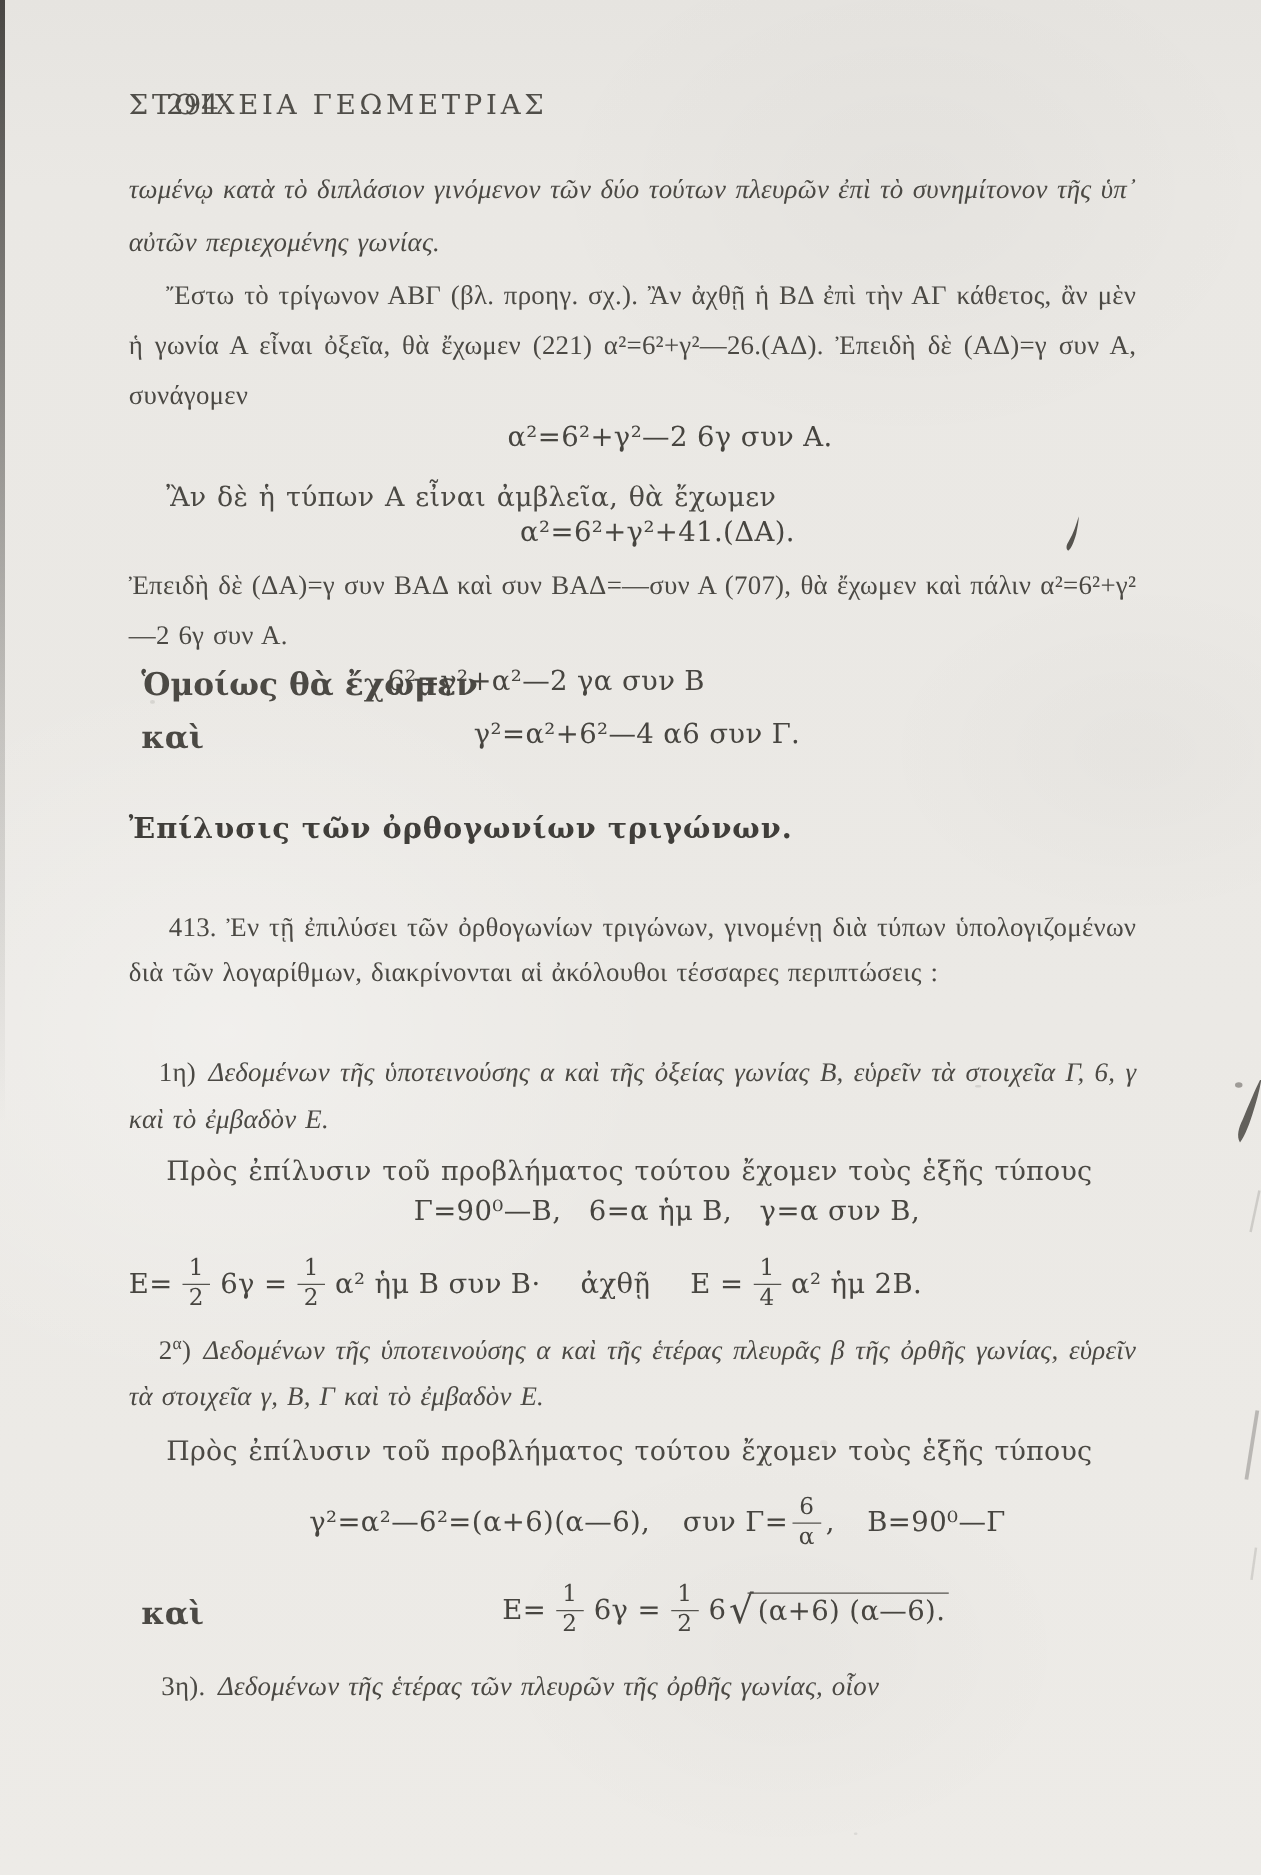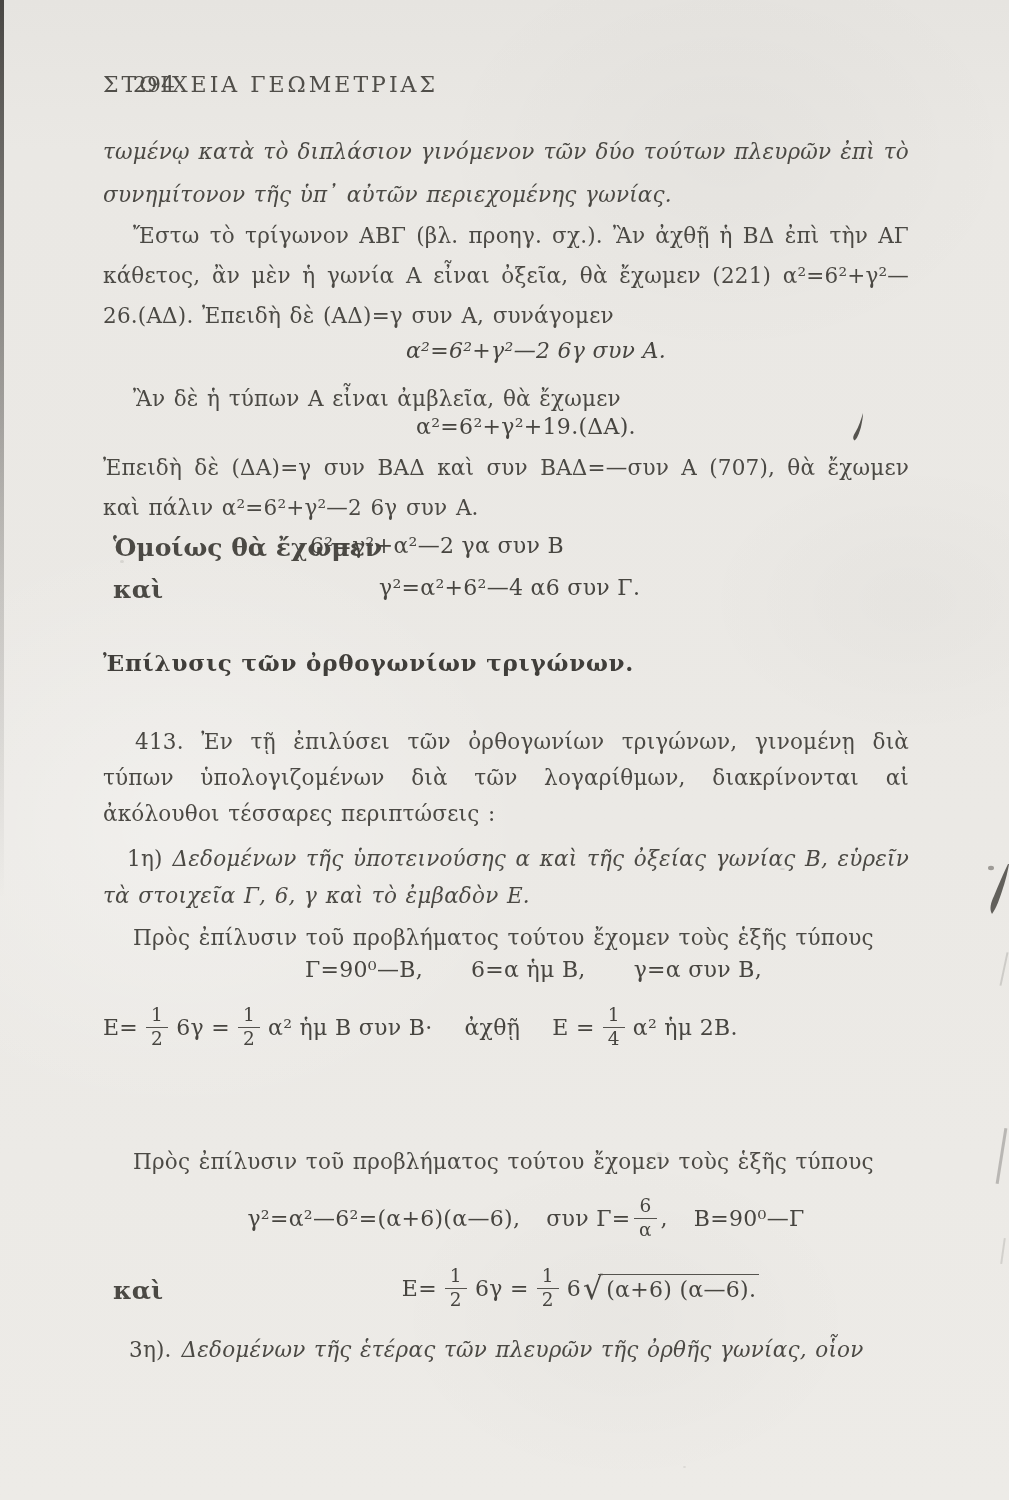--- a/index.html
+++ b/index.html
@@ -20,7 +20,7 @@
   .col{left:103px;width:806px;box-sizing:border-box;}
   p{margin:0;}
   .body-text{font-size:21.5px;line-height:40px;letter-spacing:0.2px;word-spacing:1.5px;}
-  .just{text-align:justify;}
+  .just{text-align:justify;font-family:Liberation Serif, serif;}
   .it{font-style:italic;}
   .indent30{text-indent:30px;}
   .indent32{text-indent:32px;}

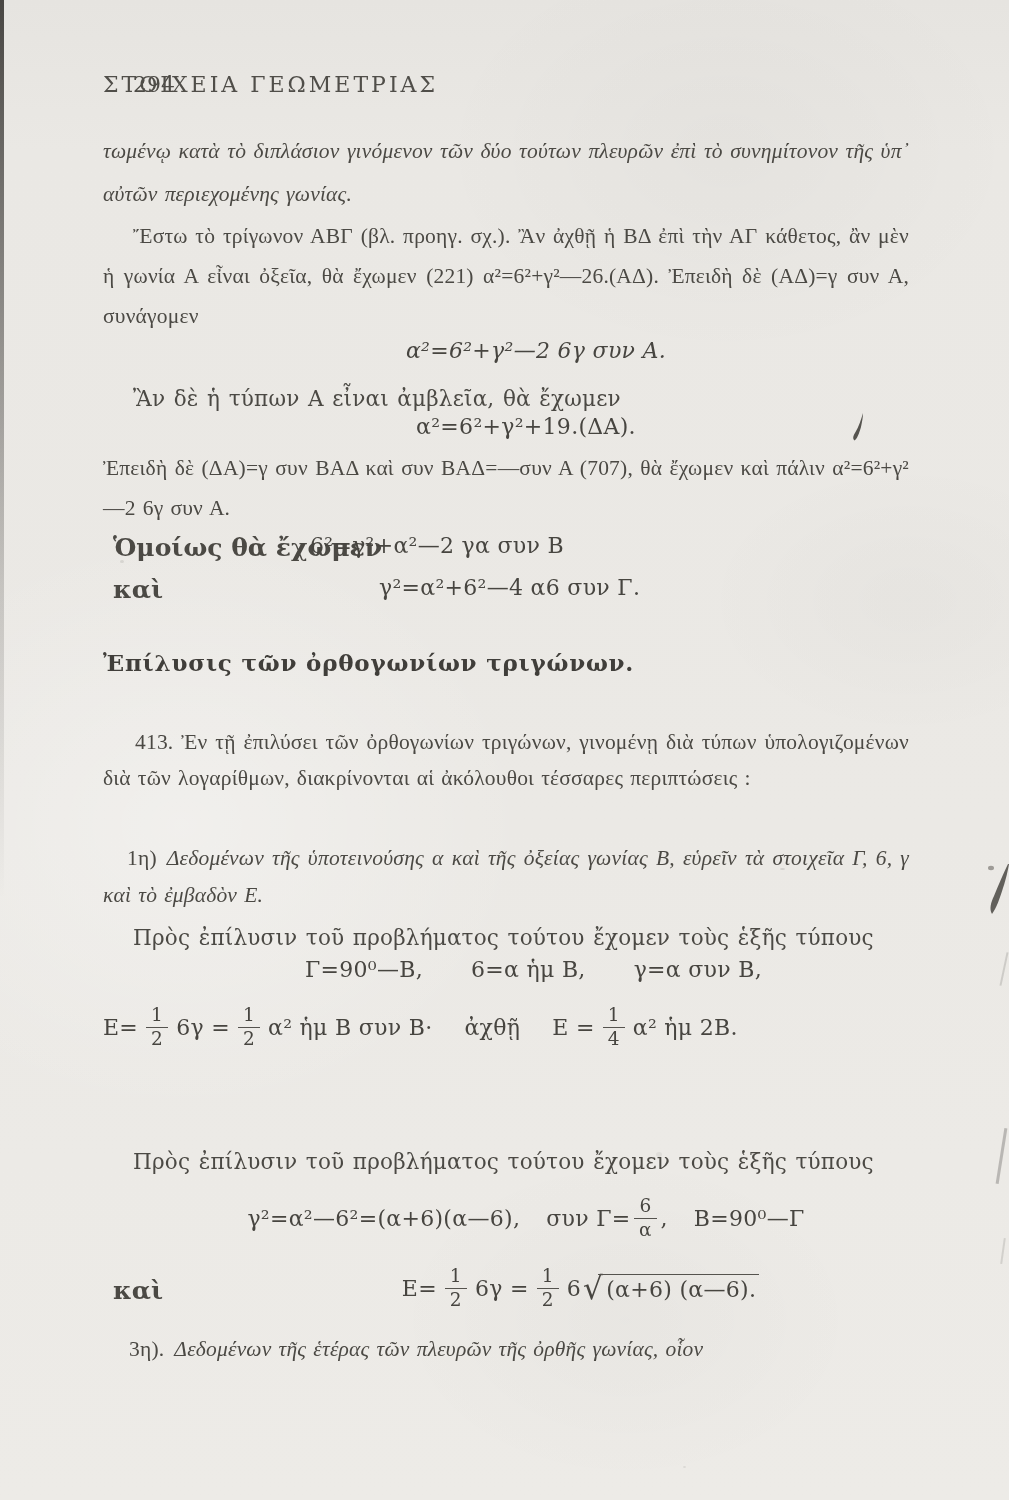--- a/index.html
+++ b/index.html
@@ -69,7 +69,7 @@
 
   <p class="abs col body-text just indent30" style="top:216px;">Ἔστω τὸ τρίγωνον ΑΒΓ (βλ. προηγ. σχ.). Ἂν ἀχθῇ ἡ ΒΔ ἐπὶ τὴν ΑΓ κάθετος, ἂν μὲν ἡ γωνία Α εἶναι ὀξεῖα, θὰ ἔχωμεν (221) α²=6²+γ²—26.(ΑΔ).  Ἐπειδὴ δὲ  (ΑΔ)=γ συν Α, συνάγομεν</p>
 
-  <div class="abs col eq eq-pad60" style="top:338px;font-style:italic;">α²=6²+γ²—2 6γ συν Α.</div>
+  <div class="abs col eq eq-pad60" style="top:338px;">α²=6²+γ²—2 6γ συν Α.</div>
 
   <p class="abs col body-text indent30" style="top:379px;">Ἂν δὲ ἡ τύπων Α εἶναι ἀμβλεῖα, θὰ ἔχωμεν</p>
 

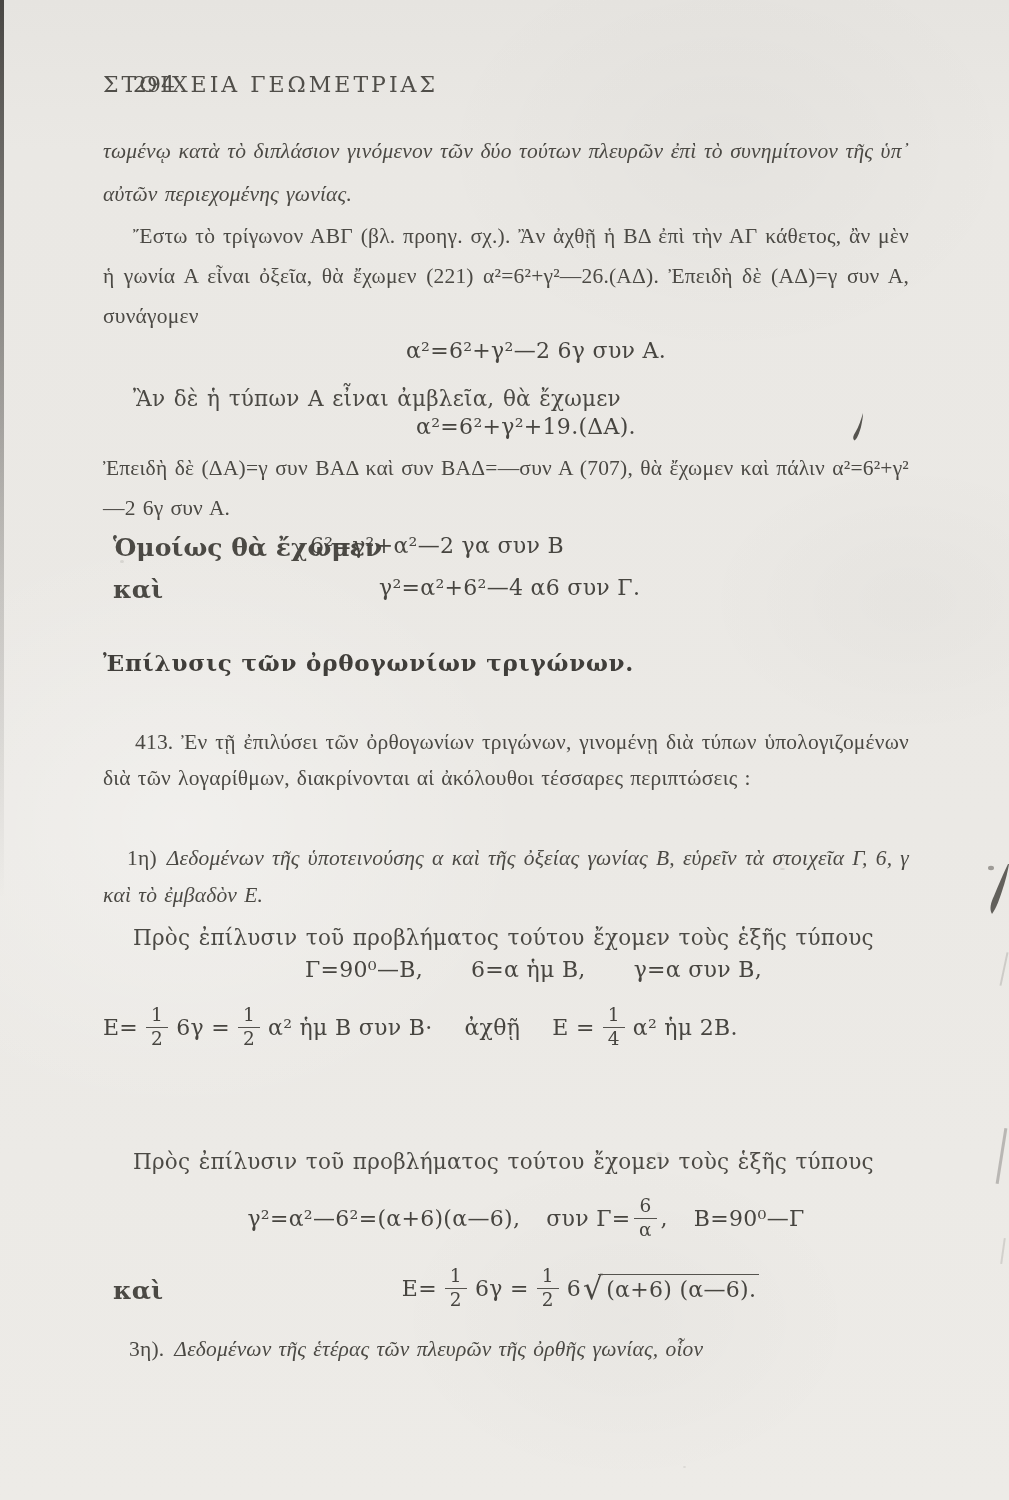--- a/index.html
+++ b/index.html
@@ -73,7 +73,7 @@
 
   <p class="abs col body-text indent30" style="top:379px;">Ἂν δὲ ἡ τύπων Α εἶναι ἀμβλεῖα, θὰ ἔχωμεν</p>
 
-  <div class="abs col eq eq-pad40" style="top:414px;">α²=6²+γ²+19.(ΔΑ).</div>
+  <div class="abs col eq eq-pad40" style="top:414px;">α²=6²+γ²+41.(ΔΑ).</div>
 
   <p class="abs col body-text just" style="top:448px;">Ἐπειδὴ δὲ (ΔΑ)=γ συν ΒΑΔ καὶ συν ΒΑΔ=—συν Α (707), θὰ ἔχωμεν καὶ πάλιν  α²=6²+γ²—2 6γ συν Α.</p>
 

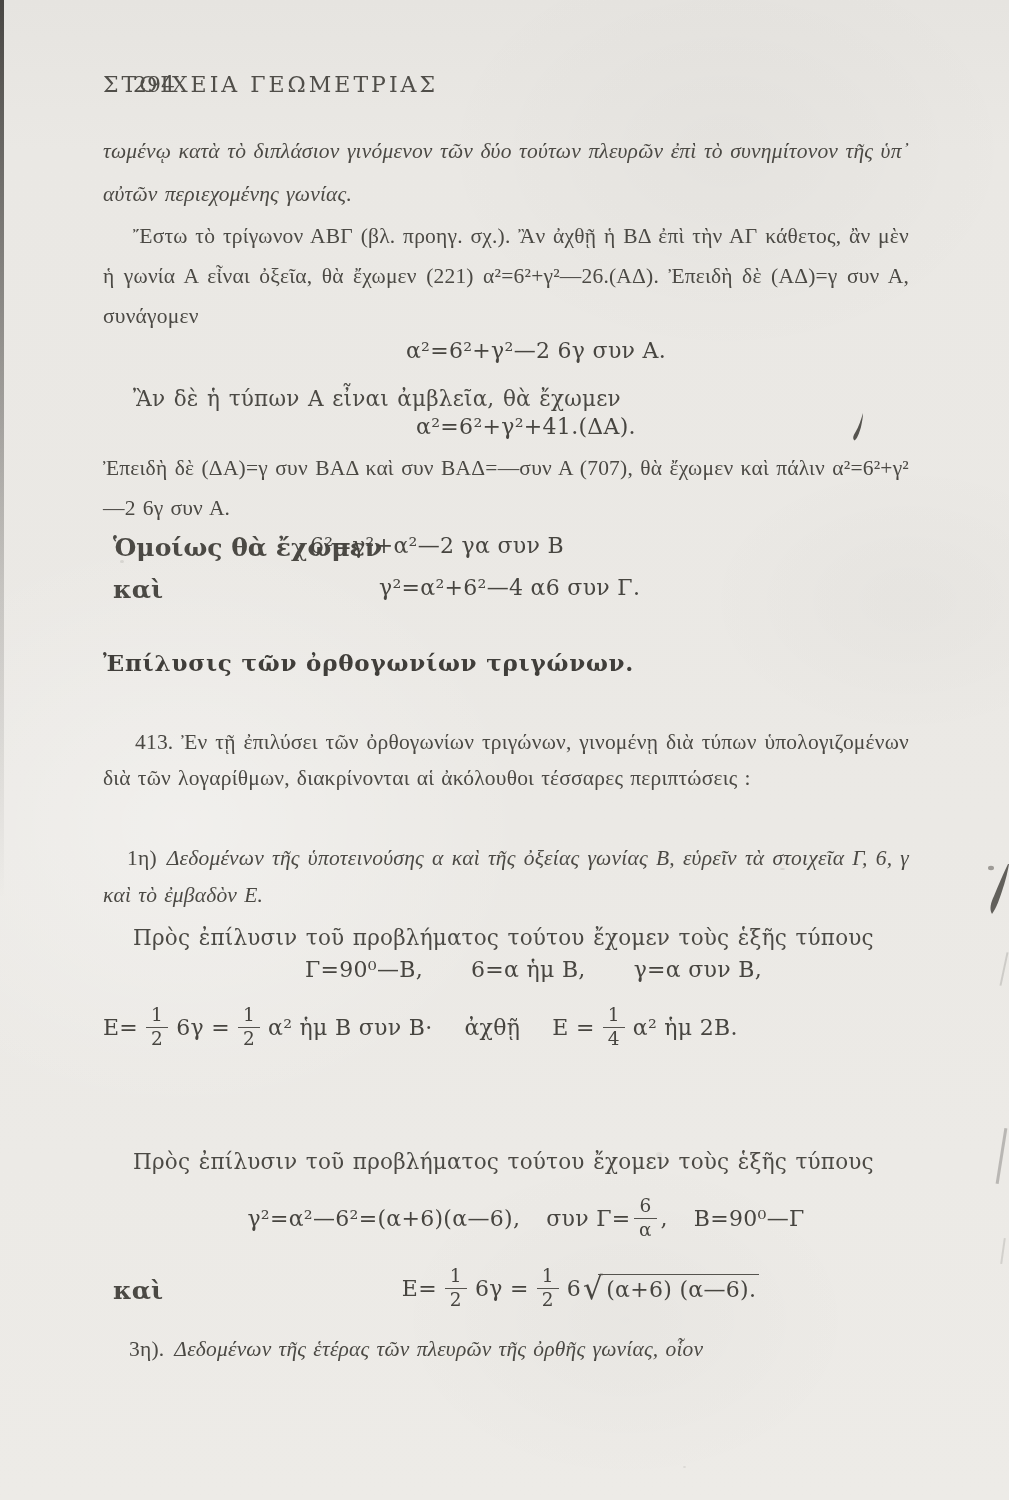--- a/index.html
+++ b/index.html
@@ -95,7 +95,7 @@
 
   <p class="abs col body-text indent30" style="top:918px;">Πρὸς ἐπίλυσιν τοῦ προβλήματος τούτου ἔχομεν τοὺς ἑξῆς τύπους</p>
 
-  <div class="abs col frow frow-center" style="top:957px;gap:48px;padding-left:55px;">
+  <div class="abs col frow frow-center" style="top:957px;gap:22px;padding-left:55px;">
     <span>Γ=90⁰—Β,</span>
     <span>6=α ἡμ Β,</span>
     <span>γ=α συν Β,</span>

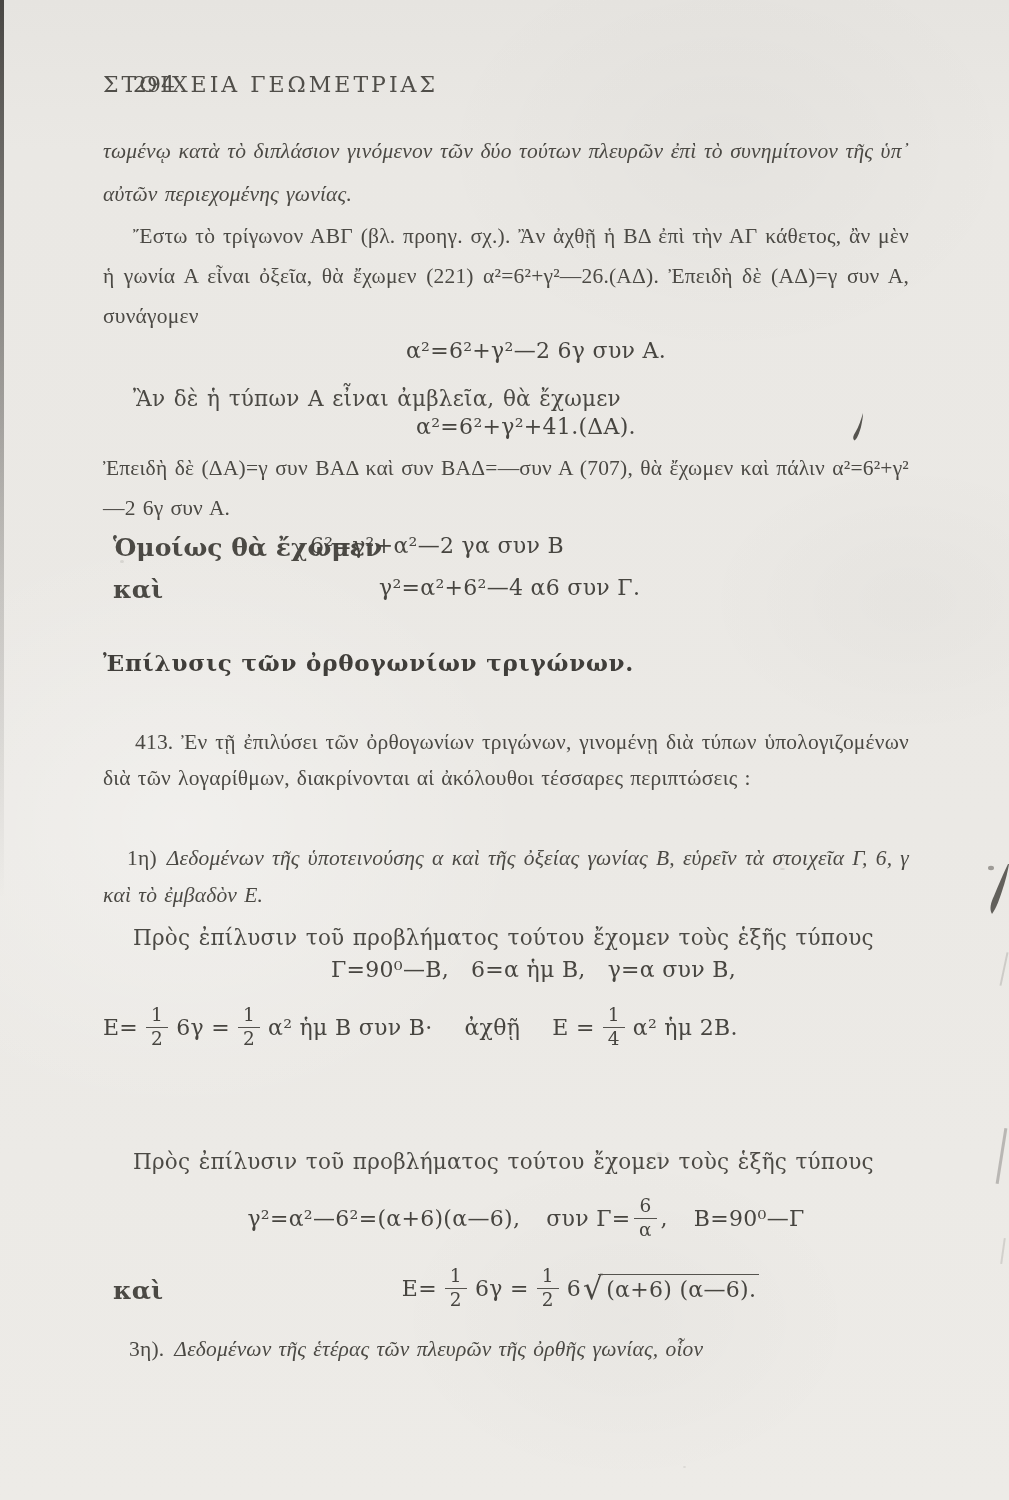--- a/index.html
+++ b/index.html
@@ -126,6 +126,7 @@
     </span>
   </div>
 
+  <p class="abs col body-text lh37 it just indent24" style="top:1062px;"><span class="case-label"><span>2</span><span class="sup">α</span><span>)</span></span><span>Δεδομένων τῆς ὑποτεινούσης α καὶ τῆς ἑτέρας πλευρᾶς β τῆς ὀρθῆς γωνίας, εὑρεῖν τὰ στοιχεῖα γ, Β, Γ καὶ τὸ ἐμβαδὸν Ε.</span></p>
 
   <p class="abs col body-text indent30" style="top:1142px;">Πρὸς ἐπίλυσιν τοῦ προβλήματος τούτου ἔχομεν τοὺς ἑξῆς τύπους</p>
 

